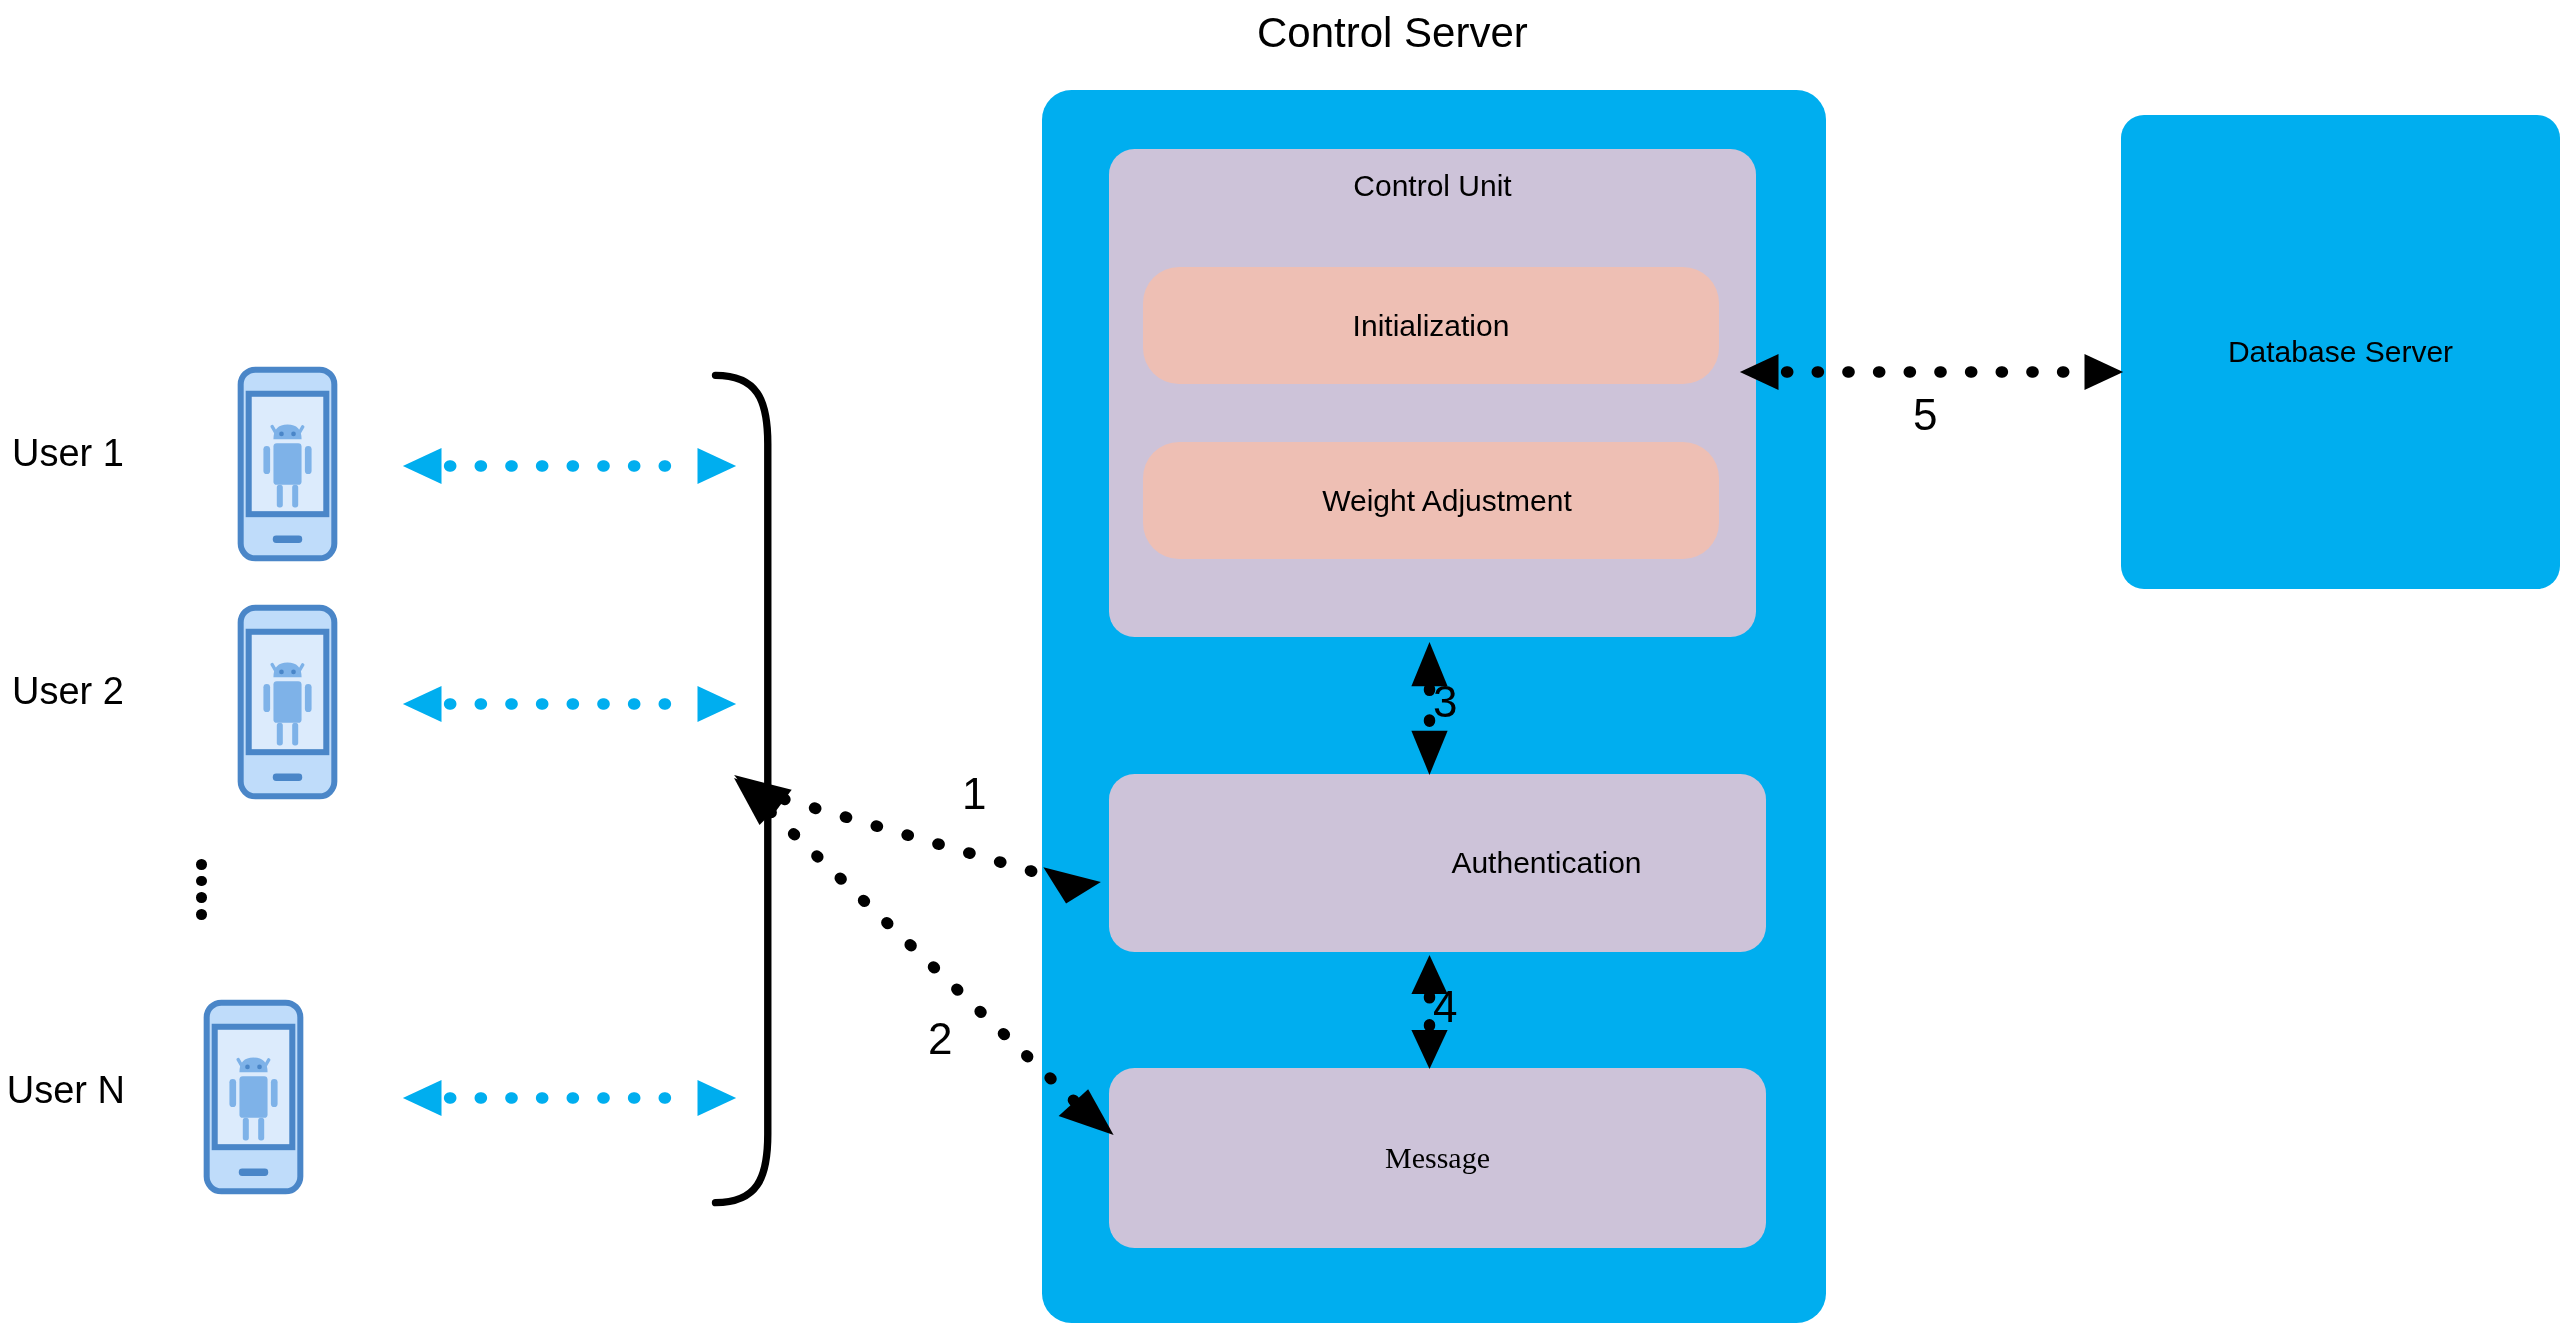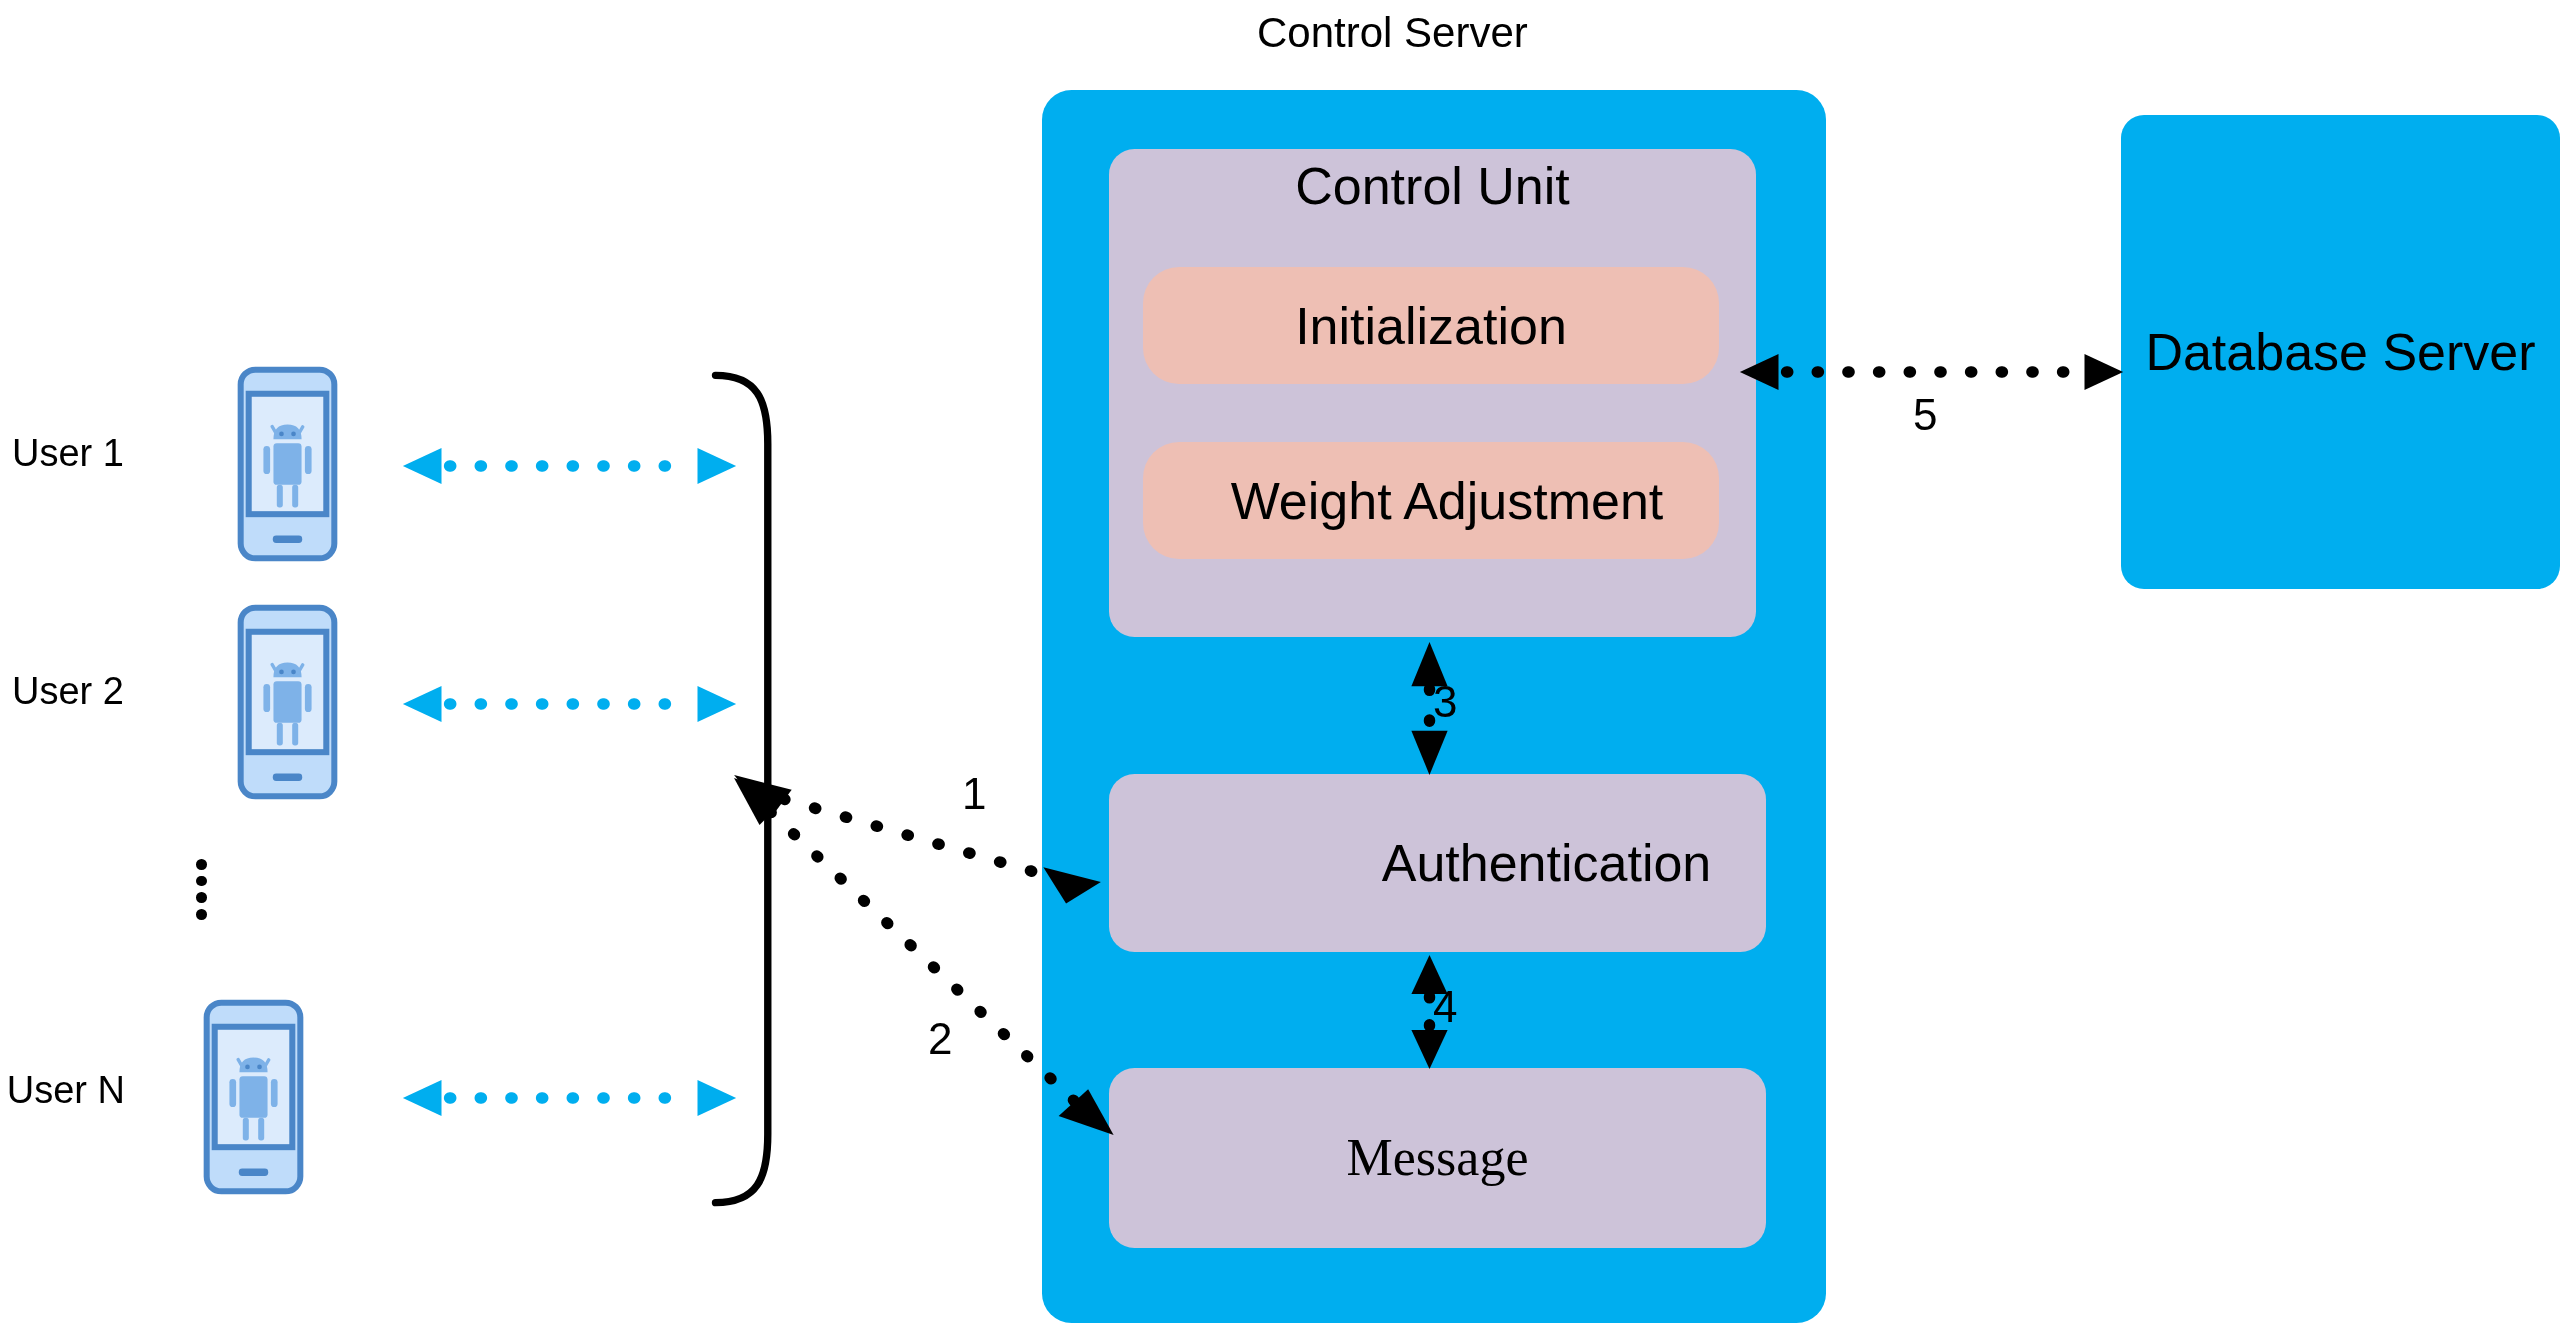--- a/index.html
+++ b/index.html
@@ -27,7 +27,7 @@
     line-height: 1;
   }
   .box-label {
-    font-size: 52px;
+    font-size: 30px;
     color: #000000;
     white-space: nowrap;
     line-height: 1;

